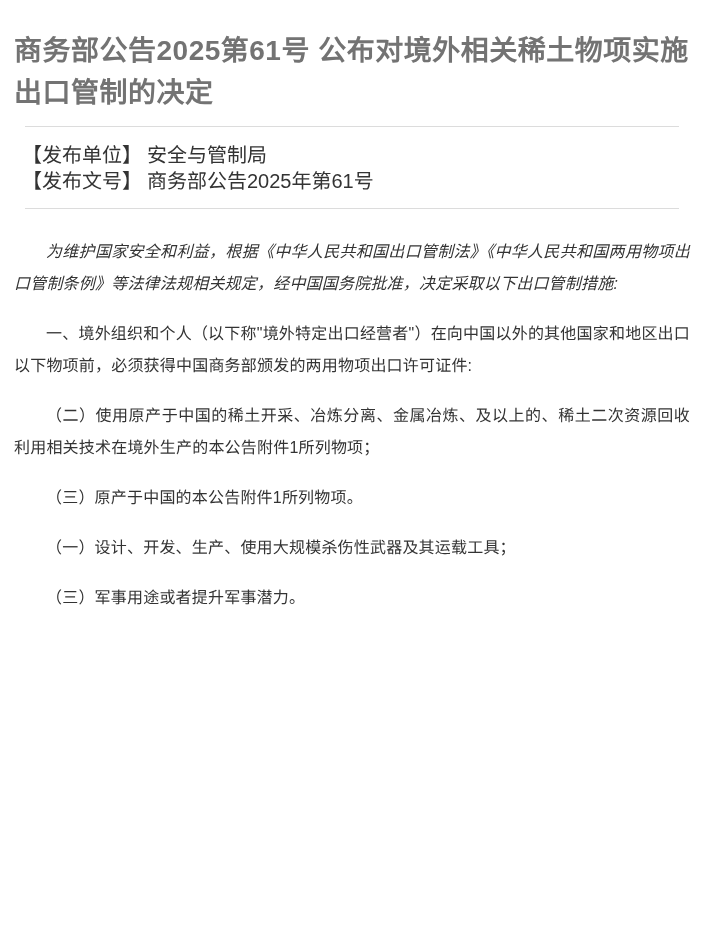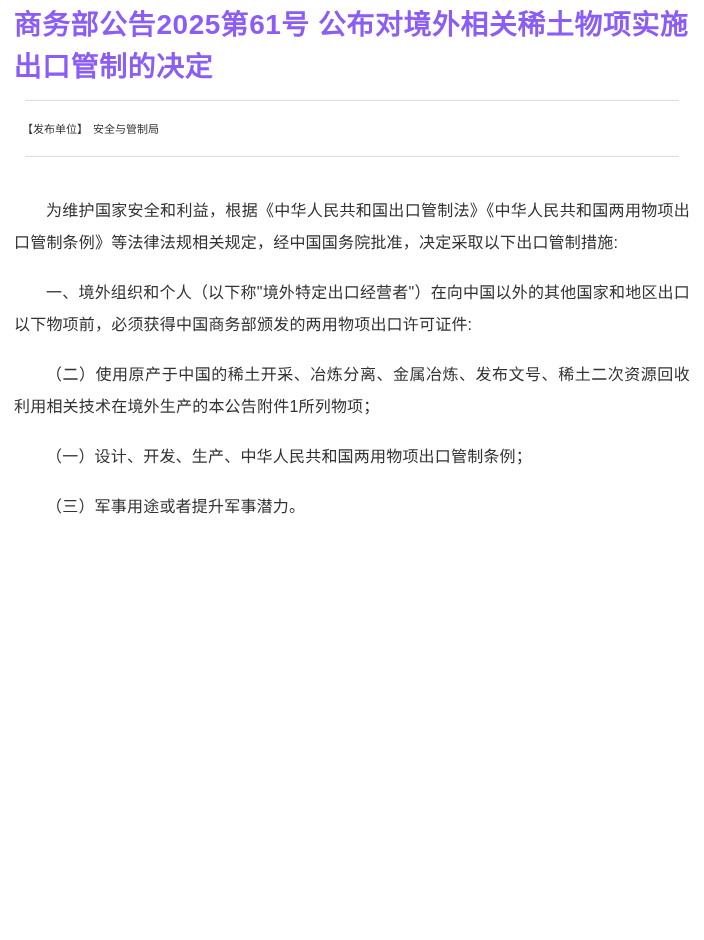--- a/index.html
+++ b/index.html
@@ -16,11 +16,11 @@
     background: #ffffff;
   }
   .doc-title {
-    margin: 4px 0 12px;
+    margin: 30px 0 12px;
     font-size: 28px;
     line-height: 42px;
     font-weight: 700;
-    color: #8b5cf6;
+    color: #737373;
     letter-spacing: 0.5px;
   }
   hr.divider {

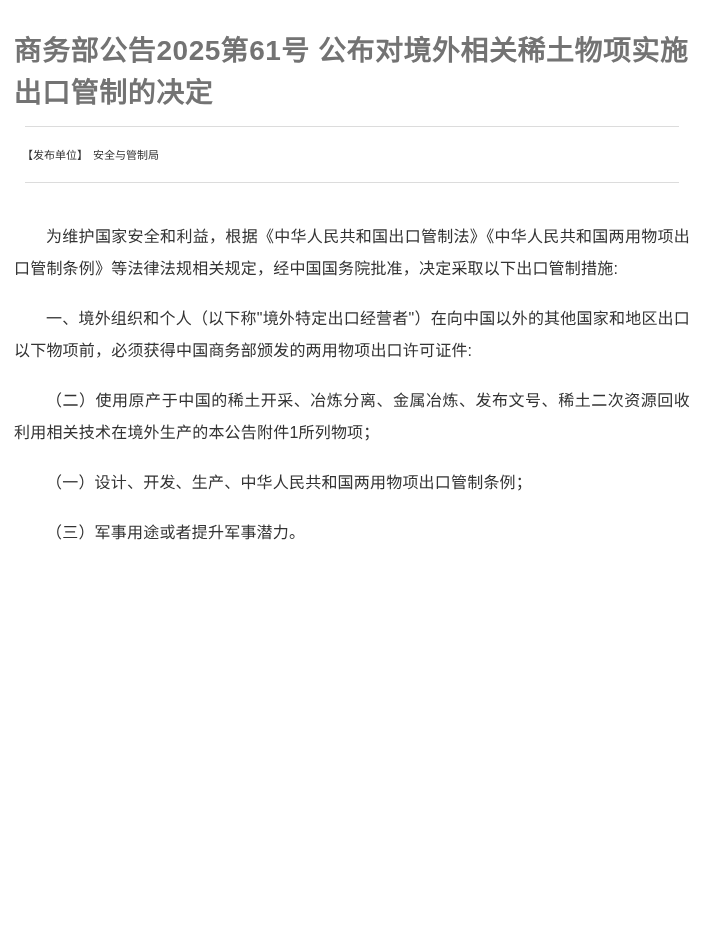--- a/index.html
+++ b/index.html
@@ -33,7 +33,7 @@
     padding: 15px 8px 14px;
   }
   .meta-row {
-    font-size: 11px;
+    font-size: 20px;
     line-height: 26px;
     color: #333333;
     white-space: nowrap;

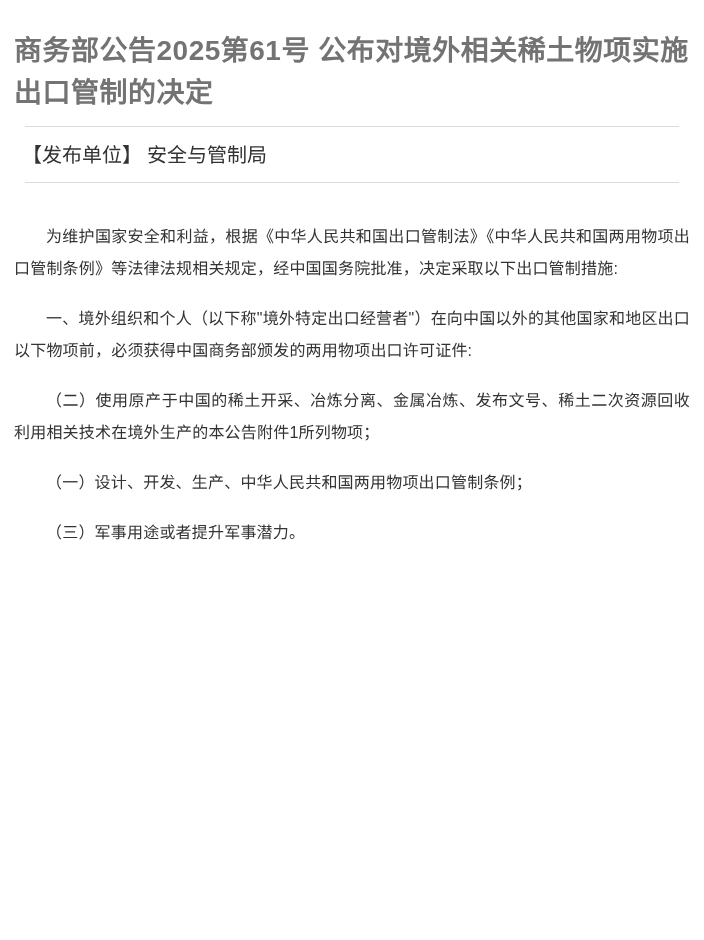--- a/index.html
+++ b/index.html
@@ -70,6 +70,9 @@
     <div class="meta-row">
       <span class="meta-label">【发布单位】</span><span>安全与管制局</span>
     </div>
+    <div class="meta-row">
+      <span class="meta-label">【发布文号】</span><span>商务部公告2025年第61号</span>
+    </div>
   </div>
 
   <hr class="divider">

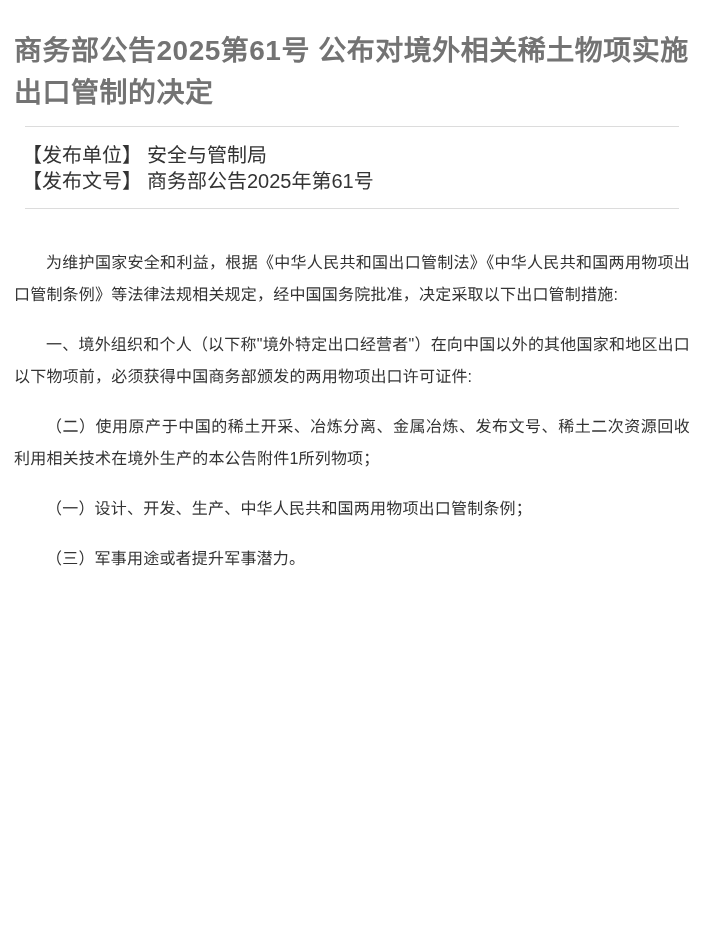--- a/index.html
+++ b/index.html
@@ -54,7 +54,8 @@
     letter-spacing: 0.2px;
   }
   .doc-body p:first-child {
-    margin-top: 28px;
+    margin-top: 17px;
+    font-style: italic;
   }
 </style>
 </head>

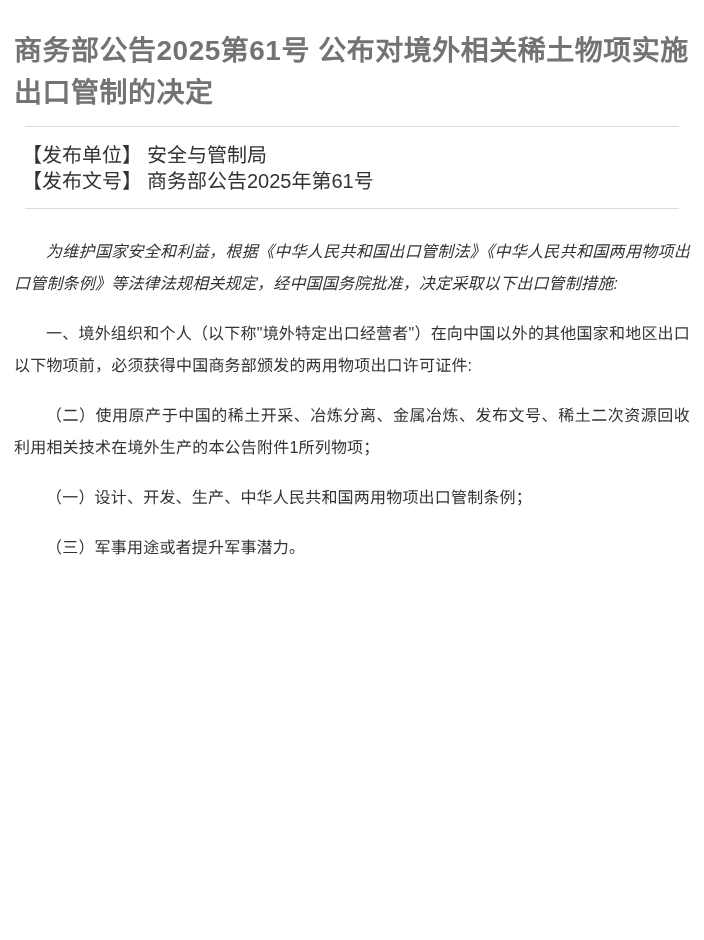--- a/index.html
+++ b/index.html
@@ -81,7 +81,7 @@
   <div class="doc-body">
     <p>为维护国家安全和利益，根据《中华人民共和国出口管制法》《中华人民共和国两用物项出口管制条例》等法律法规相关规定，经中国国务院批准，决定采取以下出口管制措施:</p>
     <p>一、境外组织和个人（以下称"境外特定出口经营者"）在向中国以外的其他国家和地区出口以下物项前，必须获得中国商务部颁发的两用物项出口许可证件:</p>
-    <p>（二）使用原产于中国的稀土开采、冶炼分离、金属冶炼、发布文号、稀土二次资源回收利用相关技术在境外生产的本公告附件1所列物项；</p>
+    <p>（二）使用原产于中国的稀土开采、冶炼分离、金属冶炼、及以上的、稀土二次资源回收利用相关技术在境外生产的本公告附件1所列物项；</p>
     <p>（一）设计、开发、生产、中华人民共和国两用物项出口管制条例；</p>
     <p>（三）军事用途或者提升军事潜力。</p>
   </div>

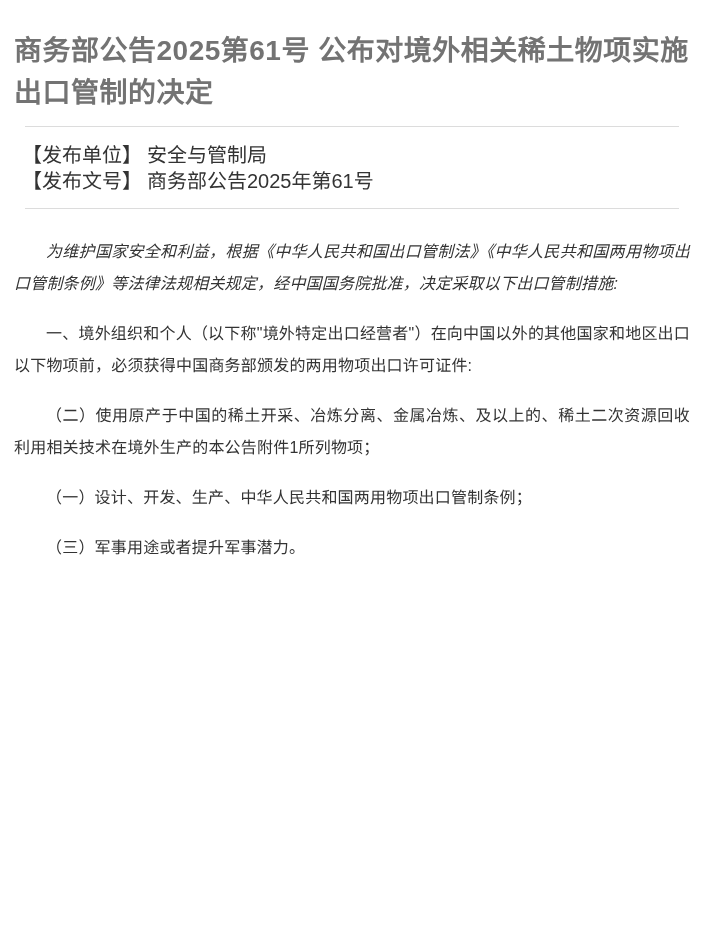--- a/index.html
+++ b/index.html
@@ -82,6 +82,7 @@
     <p>为维护国家安全和利益，根据《中华人民共和国出口管制法》《中华人民共和国两用物项出口管制条例》等法律法规相关规定，经中国国务院批准，决定采取以下出口管制措施:</p>
     <p>一、境外组织和个人（以下称"境外特定出口经营者"）在向中国以外的其他国家和地区出口以下物项前，必须获得中国商务部颁发的两用物项出口许可证件:</p>
     <p>（二）使用原产于中国的稀土开采、冶炼分离、金属冶炼、及以上的、稀土二次资源回收利用相关技术在境外生产的本公告附件1所列物项；</p>
+    <p>（三）原产于中国的本公告附件1所列物项。</p>
     <p>（一）设计、开发、生产、中华人民共和国两用物项出口管制条例；</p>
     <p>（三）军事用途或者提升军事潜力。</p>
   </div>

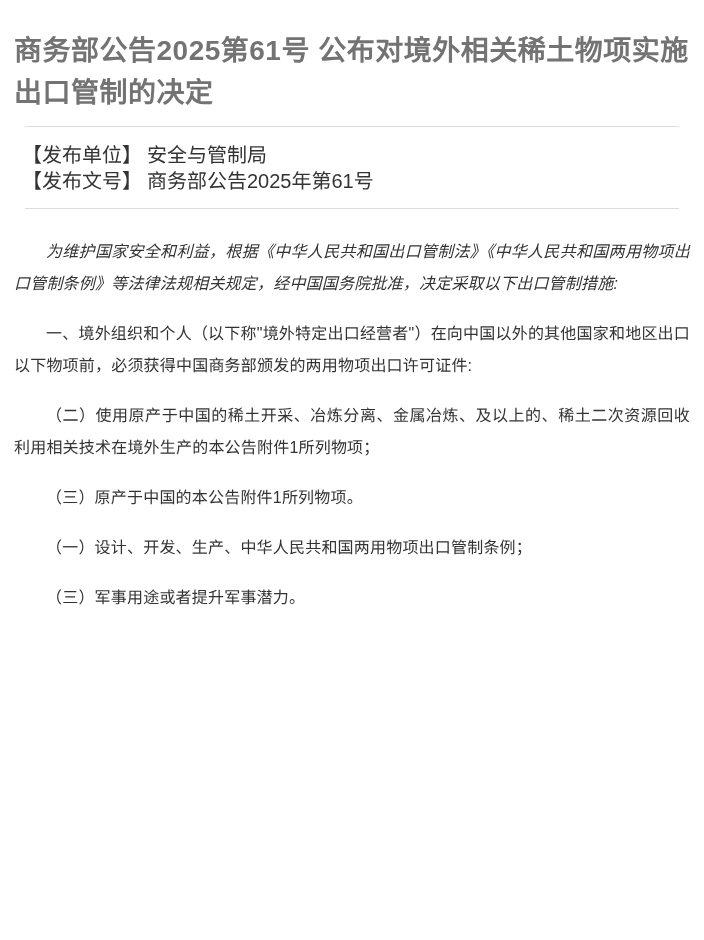--- a/index.html
+++ b/index.html
@@ -83,7 +83,7 @@
     <p>一、境外组织和个人（以下称"境外特定出口经营者"）在向中国以外的其他国家和地区出口以下物项前，必须获得中国商务部颁发的两用物项出口许可证件:</p>
     <p>（二）使用原产于中国的稀土开采、冶炼分离、金属冶炼、及以上的、稀土二次资源回收利用相关技术在境外生产的本公告附件1所列物项；</p>
     <p>（三）原产于中国的本公告附件1所列物项。</p>
-    <p>（一）设计、开发、生产、中华人民共和国两用物项出口管制条例；</p>
+    <p>（一）设计、开发、生产、使用大规模杀伤性武器及其运载工具；</p>
     <p>（三）军事用途或者提升军事潜力。</p>
   </div>
 

